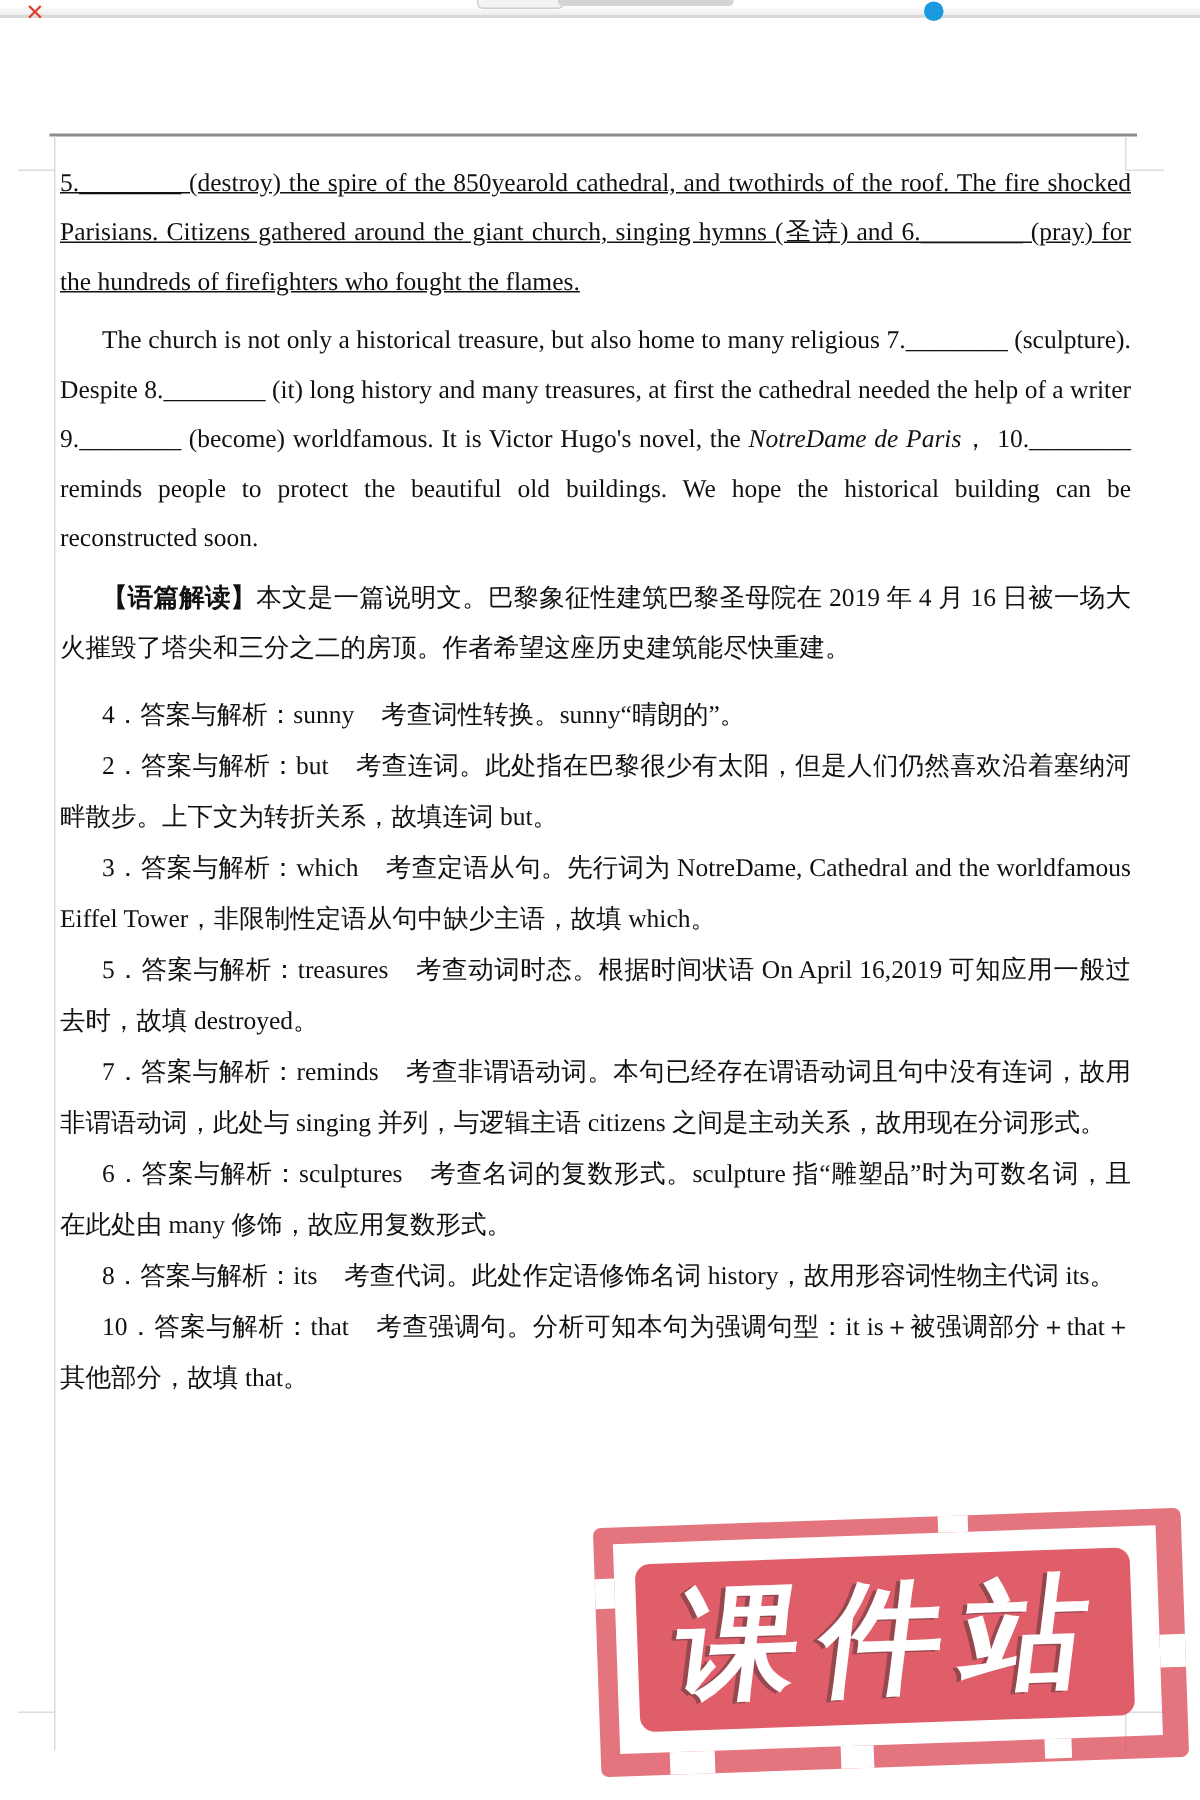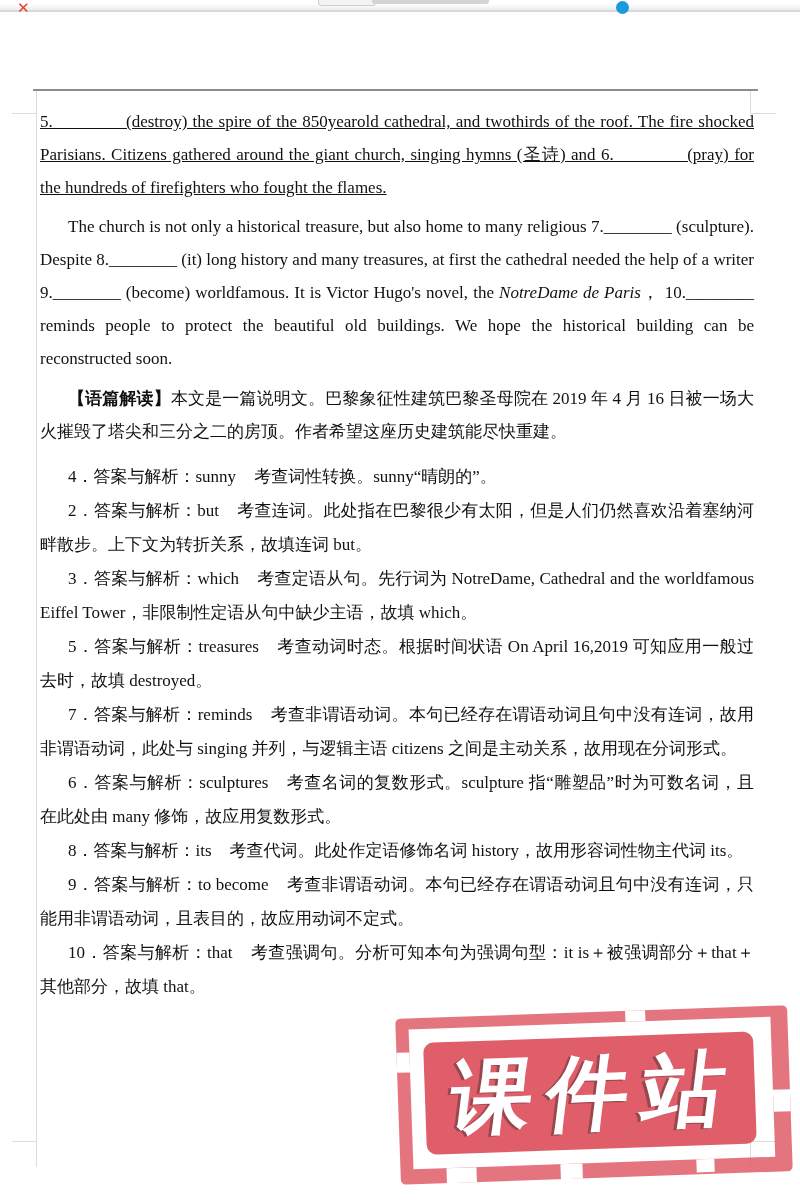--- a/index.html
+++ b/index.html
@@ -95,7 +95,6 @@
     <p><span>7．答案与解析：</span><span class="item-answer">reminds</span><span>考查非谓语动词。本句已经存在谓语动词且句中没有连词，故用非谓语动词，此处与 singing 并列，与逻辑主语 citizens 之间是主动关系，故用现在分词形式。</span></p>
     <p><span>6．答案与解析：</span><span class="item-answer">sculptures</span><span>考查名词的复数形式。sculpture 指“雕塑品”时为可数名词，且在此处由 many 修饰，故应用复数形式。</span></p>
     <p><span>8．答案与解析：</span><span class="item-answer">its</span><span>考查代词。此处作定语修饰名词 history，故用形容词性物主代词 its。</span></p>
-    <p><span>9．答案与解析：</span><span class="item-answer">to become</span><span>考查非谓语动词。本句已经存在谓语动词且句中没有连词，只能用非谓语动词，且表目的，故应用动词不定式。</span></p>
     <p><span>10．答案与解析：</span><span class="item-answer">that</span><span>考查强调句。分析可知本句为强调句型：it is＋被强调部分＋that＋其他部分，故填 that。</span></p>
   </div>
 

